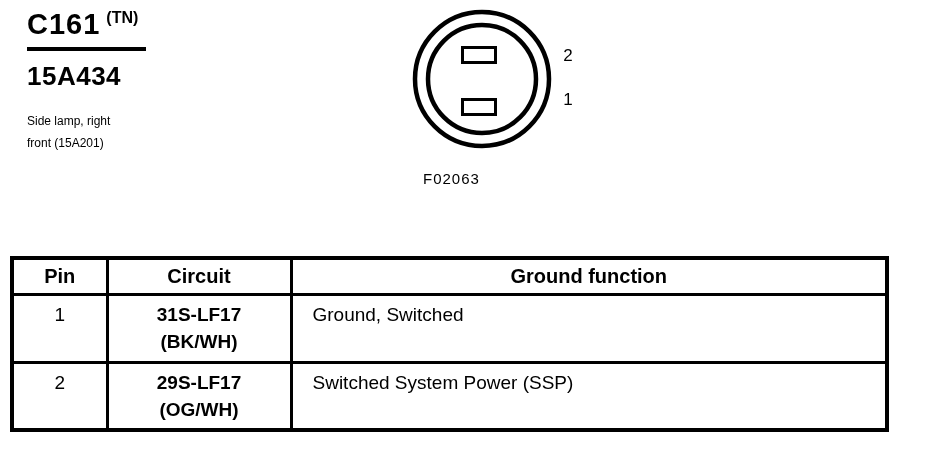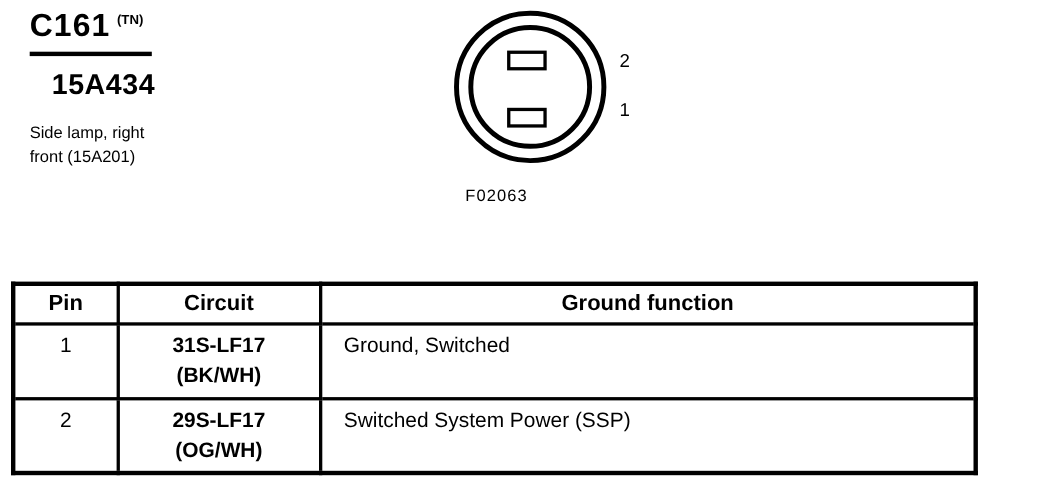--- a/index.html
+++ b/index.html
@@ -22,7 +22,7 @@
     padding:0 8px 6px 0;
   }
   #connector-suffix {
-    font-size:12px; font-weight:bold;
+    font-size:16px; font-weight:bold;
     vertical-align:11px; letter-spacing:0; margin-left:6px;
   }
   #part-number { left:27px; top:61px; font-size:26px; font-weight:bold; letter-spacing:0.5px;margin-left:20px; }

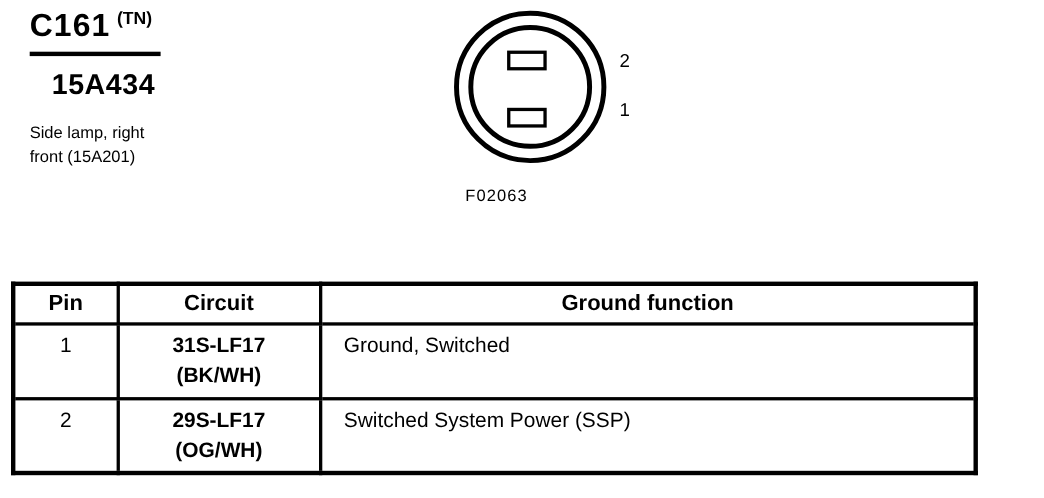--- a/index.html
+++ b/index.html
@@ -25,7 +25,7 @@
     font-size:16px; font-weight:bold;
     vertical-align:11px; letter-spacing:0; margin-left:6px;
   }
-  #part-number { left:27px; top:61px; font-size:26px; font-weight:bold; letter-spacing:0.5px;margin-left:20px; }
+  #part-number { left:27px; top:61px; font-size:26px; font-weight:bold; letter-spacing:0.5px; }
   #description { left:27px; top:110px; font-size:15px; line-height:22px; white-space:pre-line; }
 
   

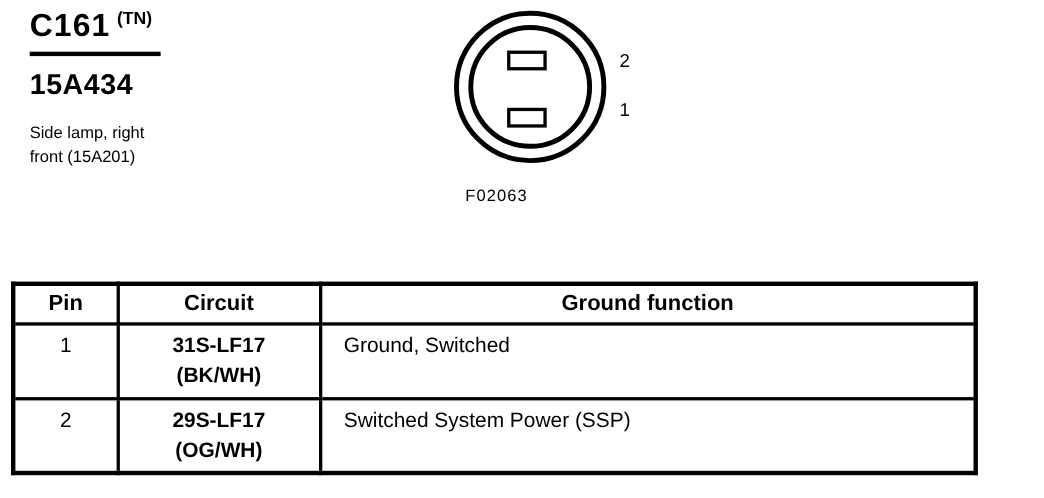--- a/index.html
+++ b/index.html
@@ -26,7 +26,7 @@
     vertical-align:11px; letter-spacing:0; margin-left:6px;
   }
   #part-number { left:27px; top:61px; font-size:26px; font-weight:bold; letter-spacing:0.5px; }
-  #description { left:27px; top:110px; font-size:15px; line-height:22px; white-space:pre-line; }
+  #description { left:27px; top:110px; font-size:12px; line-height:22px; white-space:pre-line; }
 
   
   #connector-figure { left:405px; top:3px; }

